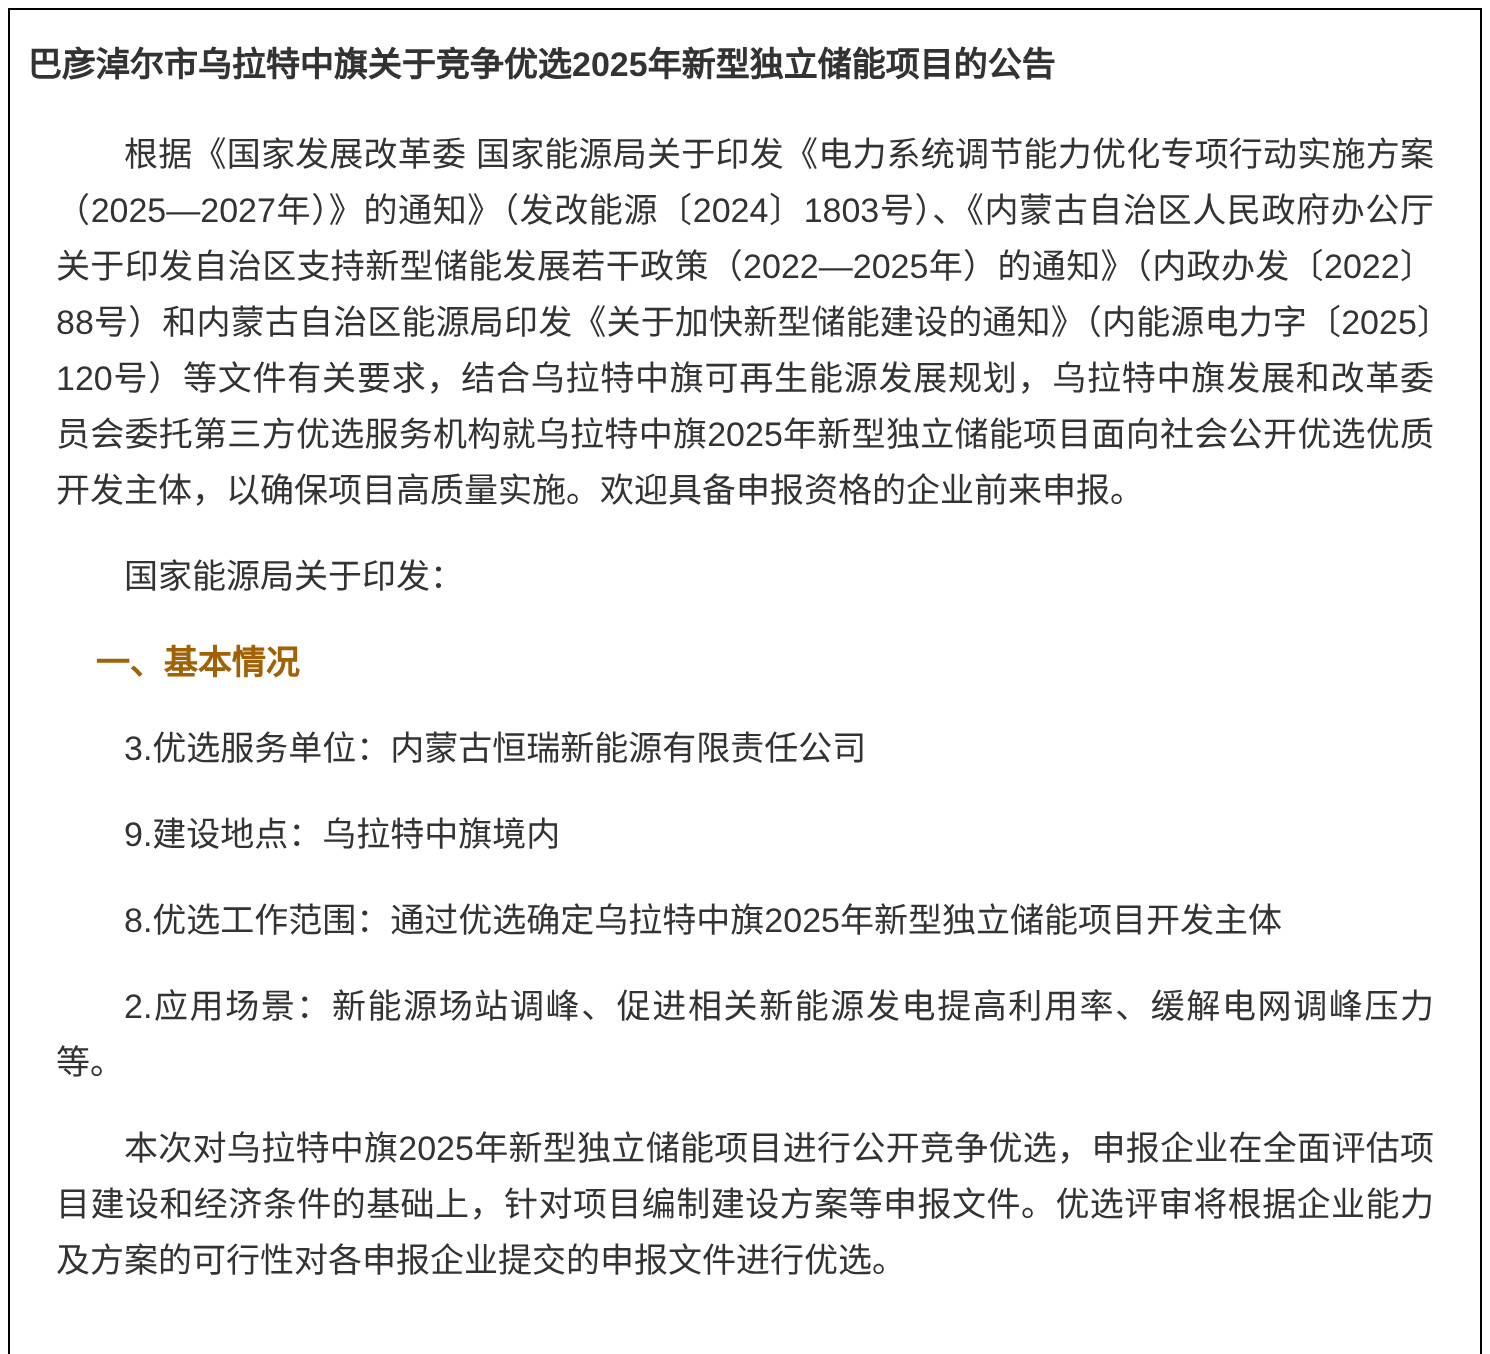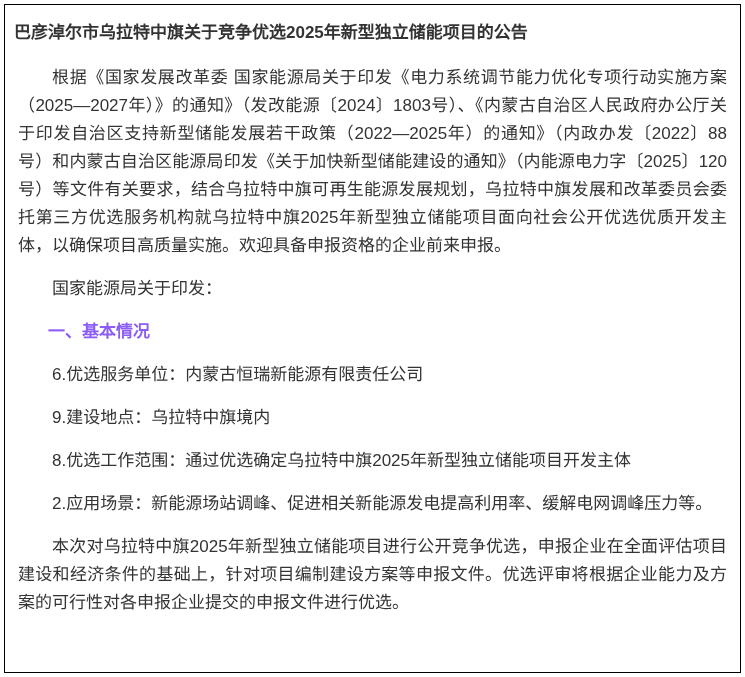--- a/index.html
+++ b/index.html
@@ -31,7 +31,7 @@
   .para {
     text-indent: 2em;
     text-align: justify;
-    margin: 15px 4px;
+    margin: 15px 14px;
   }
   .section-heading {
     font-size: 17px;

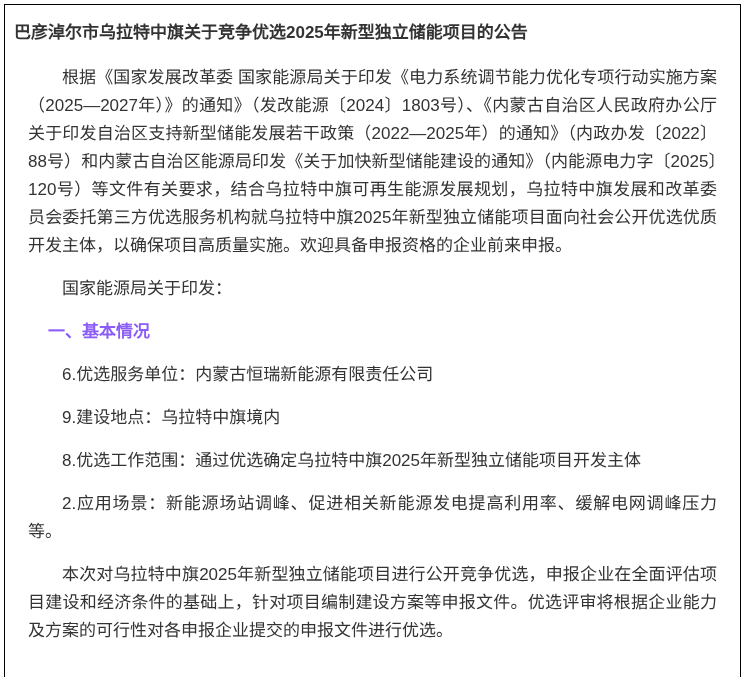--- a/index.html
+++ b/index.html
@@ -36,7 +36,7 @@
   .section-heading {
     font-size: 17px;
     font-weight: bold;
-    color: #8b5cf6;
+    color: #a16207;
     text-indent: 2em;
     margin: 15px 0;
     line-height: 28px;

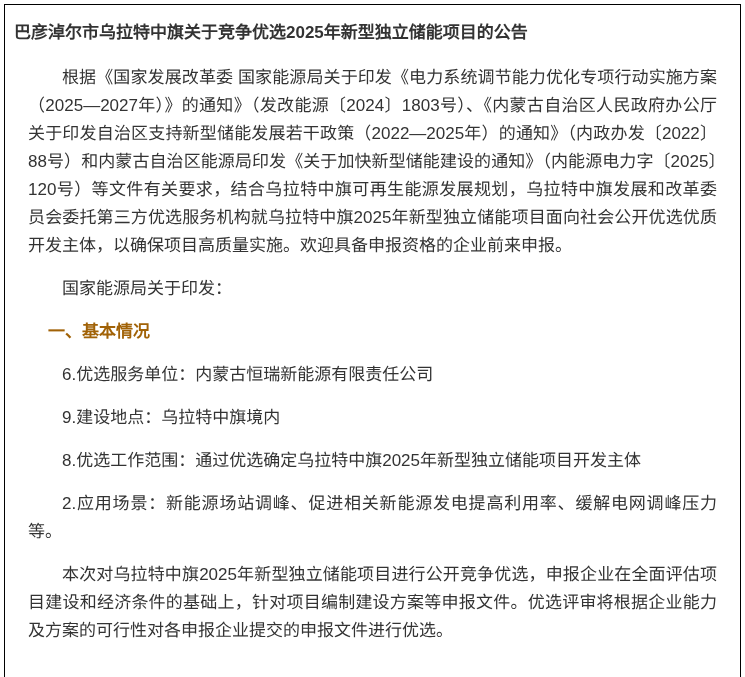--- a/index.html
+++ b/index.html
@@ -56,7 +56,7 @@
   <h2 class="section-heading">一、基本情况</h2>
 
 
-  <p class="para">6.优选服务单位：内蒙古恒瑞新能源有限责任公司</p>
+  <p class="para">3.优选服务单位：内蒙古恒瑞新能源有限责任公司</p>
 
   <p class="para">9.建设地点：乌拉特中旗境内</p>
 

